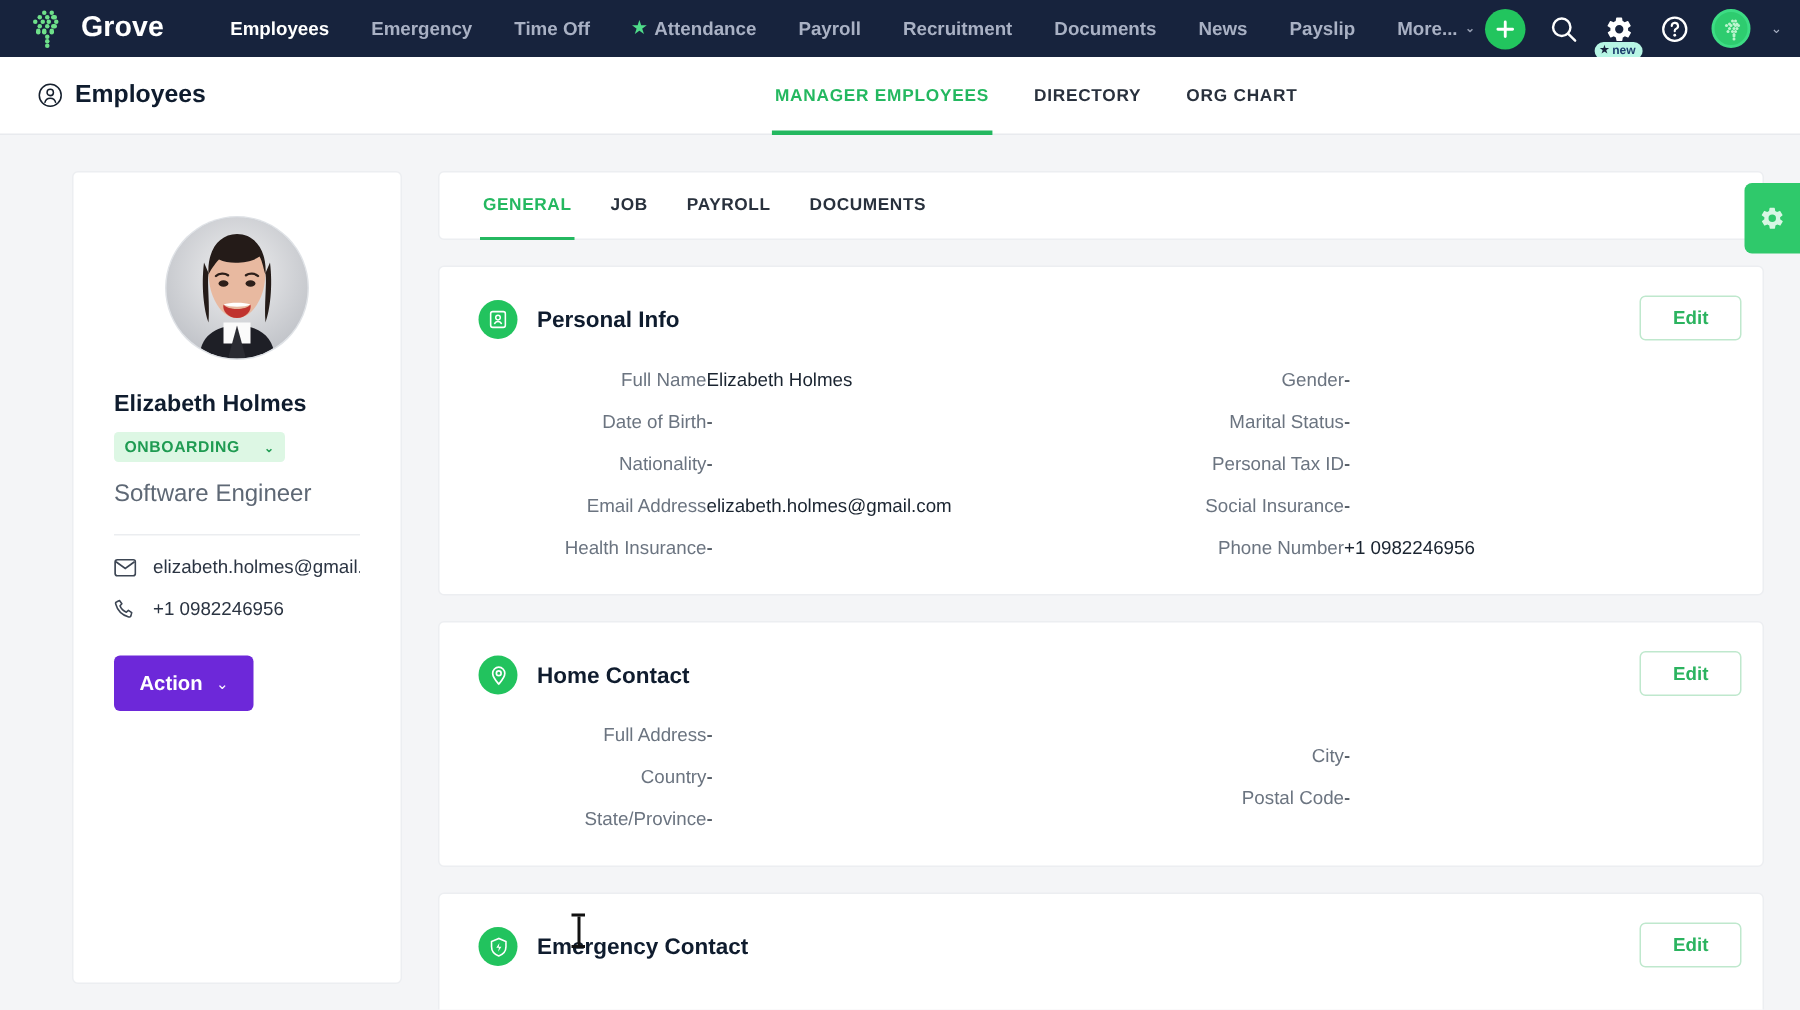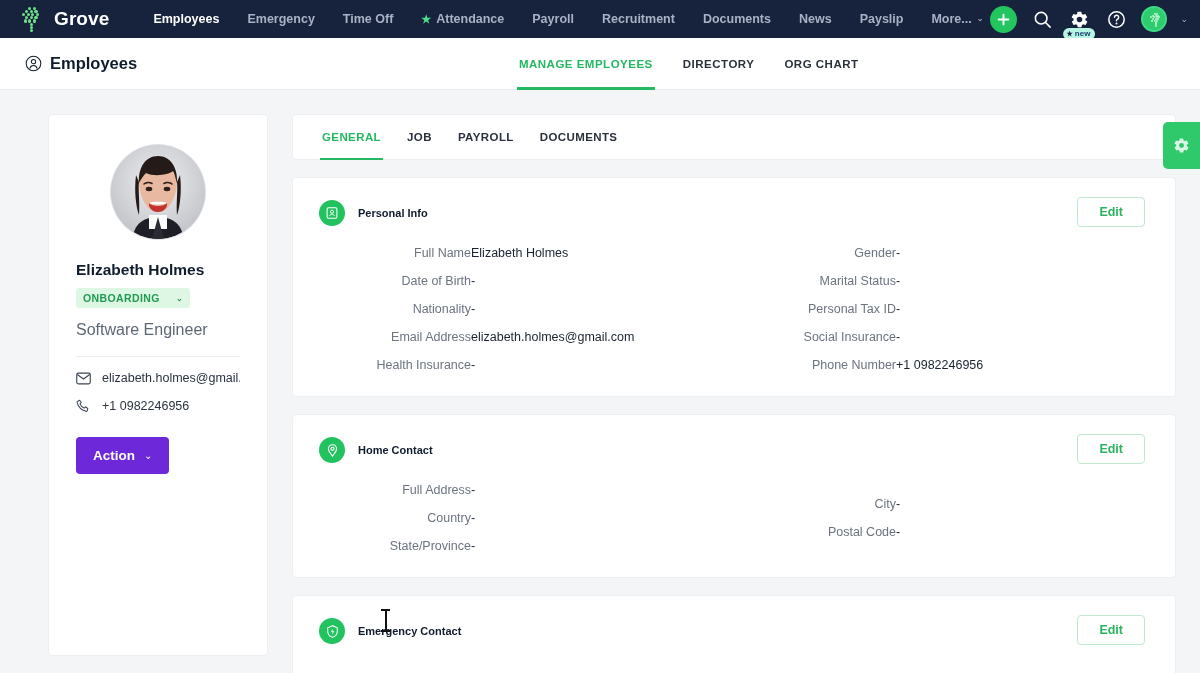--- a/index.html
+++ b/index.html
@@ -337,7 +337,7 @@
     <span class="page-title">Employees</span>
   </div>
   <div class="subnav" id="subnav">
-      <div class="subnav-item active">MANAGE EMPLOYEES</div>
+      <div class="subnav-item active">MANAGER EMPLOYEES</div>
       <div class="subnav-item">DIRECTORY</div>
       <div class="subnav-item">ORG CHART</div>
     </div>

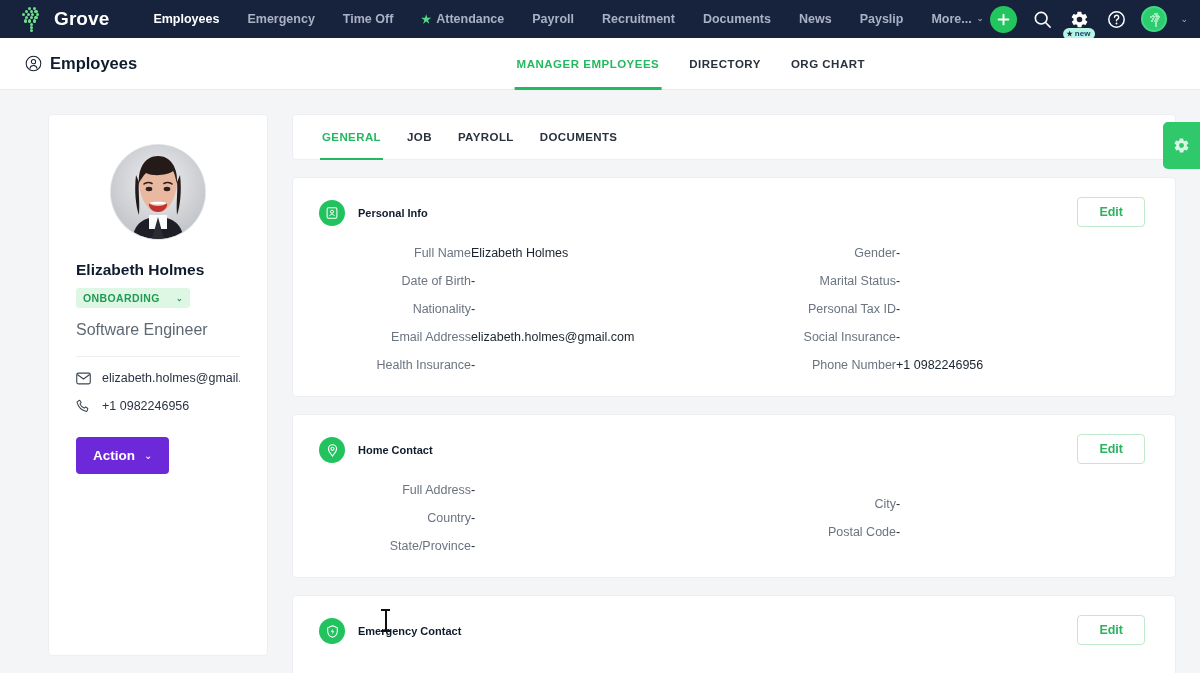--- a/index.html
+++ b/index.html
@@ -172,7 +172,7 @@
     width: 26px; height: 26px; border-radius: 50%; background: #22c35e;
     display: flex; align-items: center; justify-content: center; flex: none;
   }
-  .panel-title { font-size: 11px; font-weight: 700; color: #0f1c2e; }
+  .panel-title { font-size: 15px; font-weight: 700; color: #0f1c2e; }
   .edit-btn {
     position: absolute; right: 30px; top: 19px;
     background: #fff; border: 1px solid #bfe8cd; color: #2bb35f;

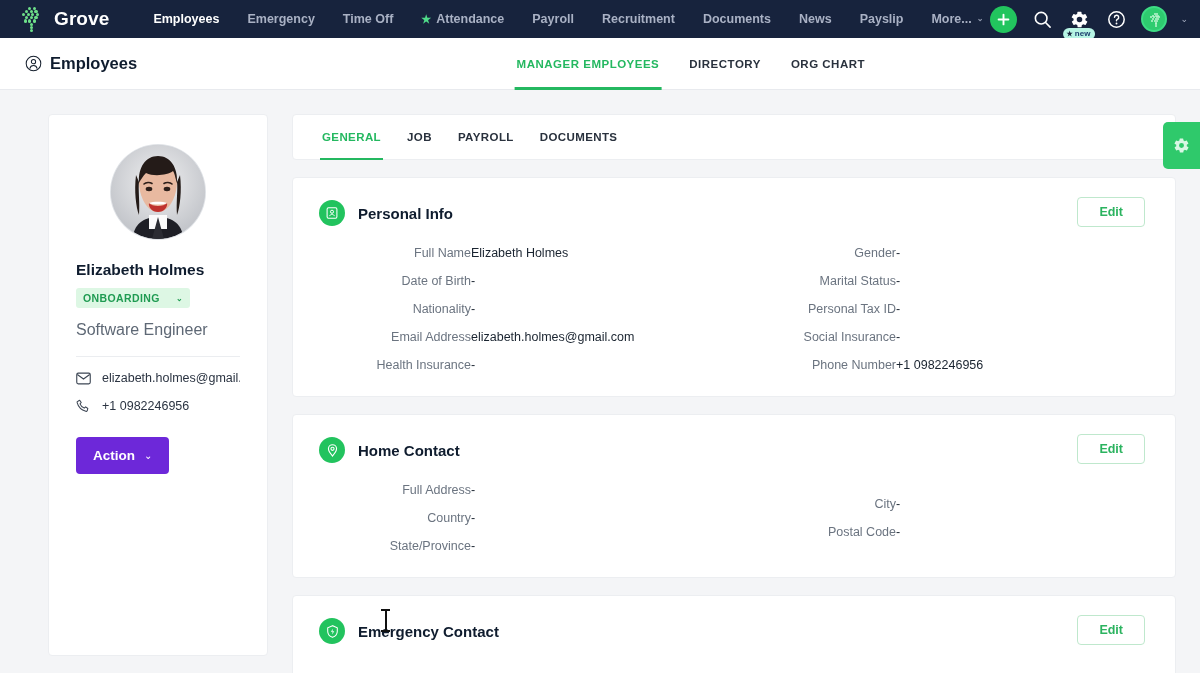--- a/index.html
+++ b/index.html
@@ -174,7 +174,7 @@
   }
   .panel-title { font-size: 15px; font-weight: 700; color: #0f1c2e; }
   .edit-btn {
-    position: absolute; right: 30px; top: 19px;
+    position: absolute; right: 14px; top: 19px;
     background: #fff; border: 1px solid #bfe8cd; color: #2bb35f;
     font-size: 12.5px; font-weight: 600; border-radius: 4px;
     padding: 7px 21px; cursor: pointer;

